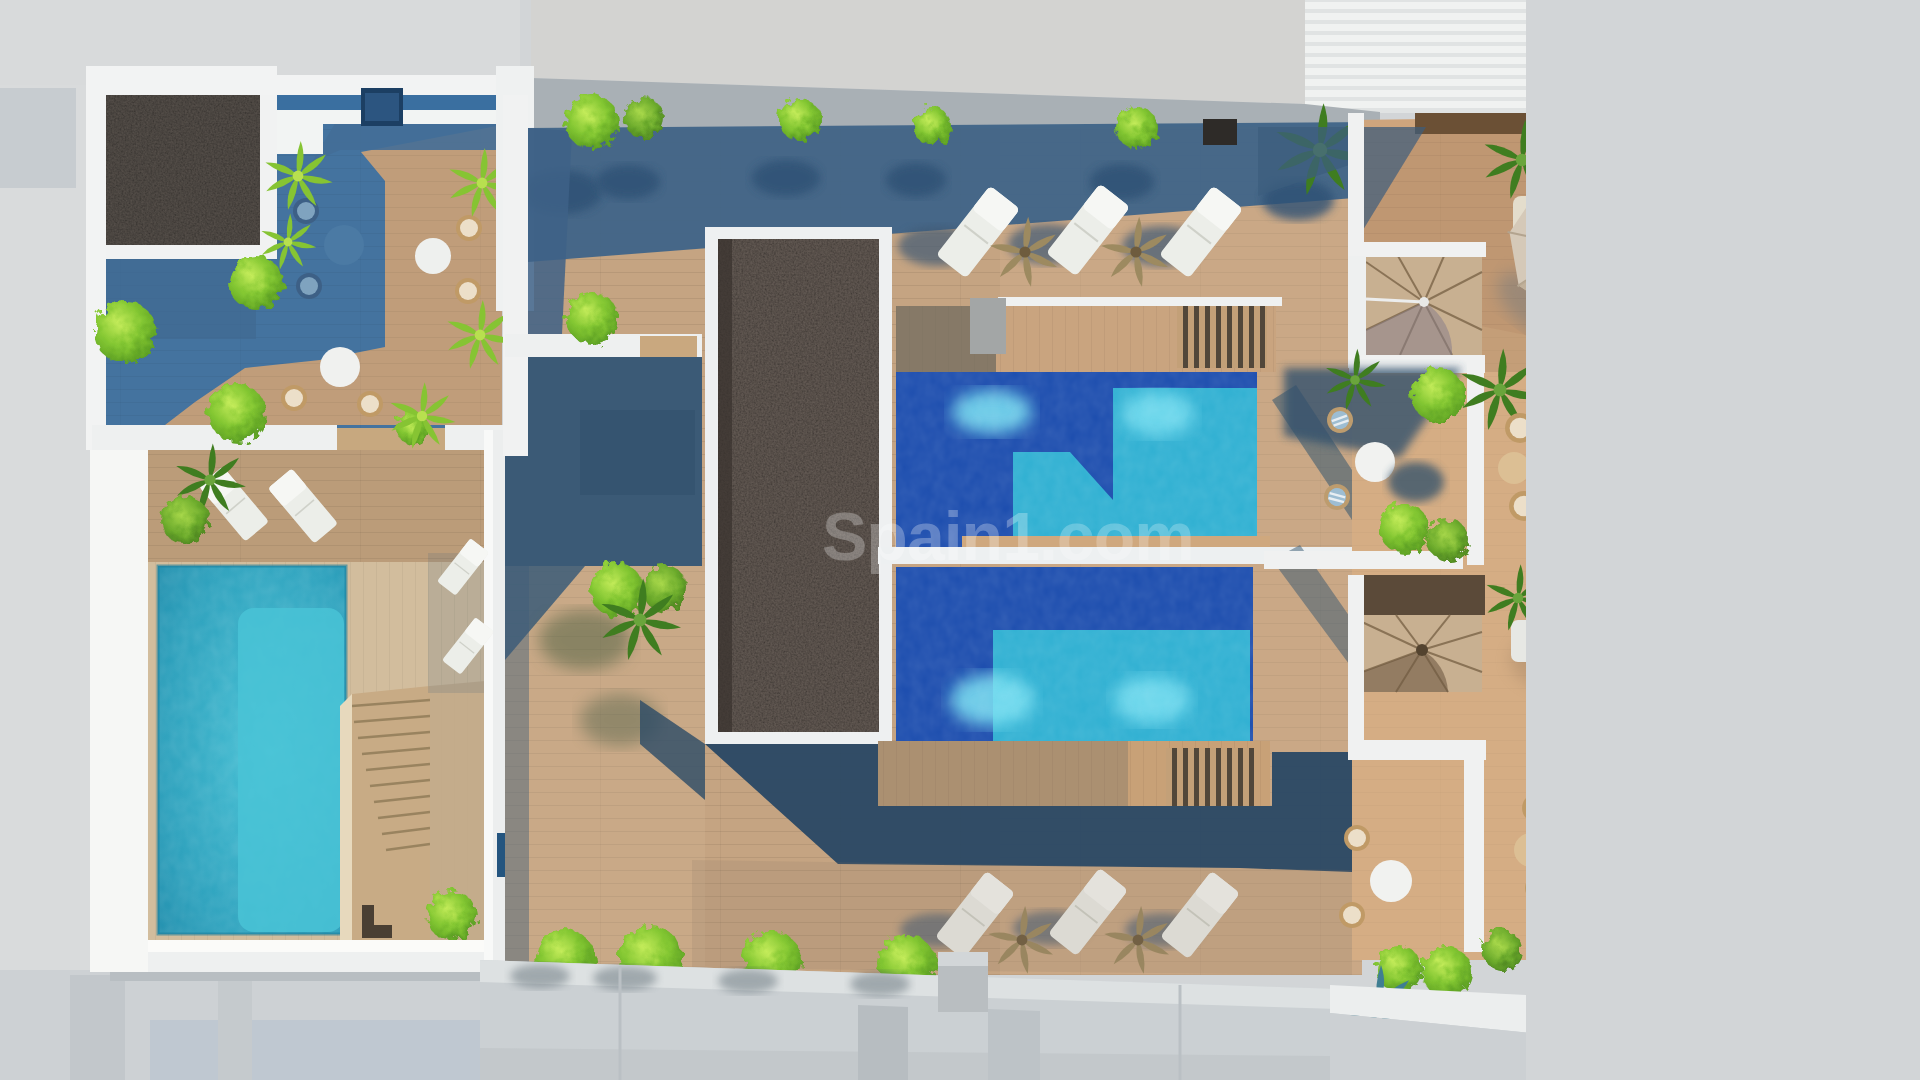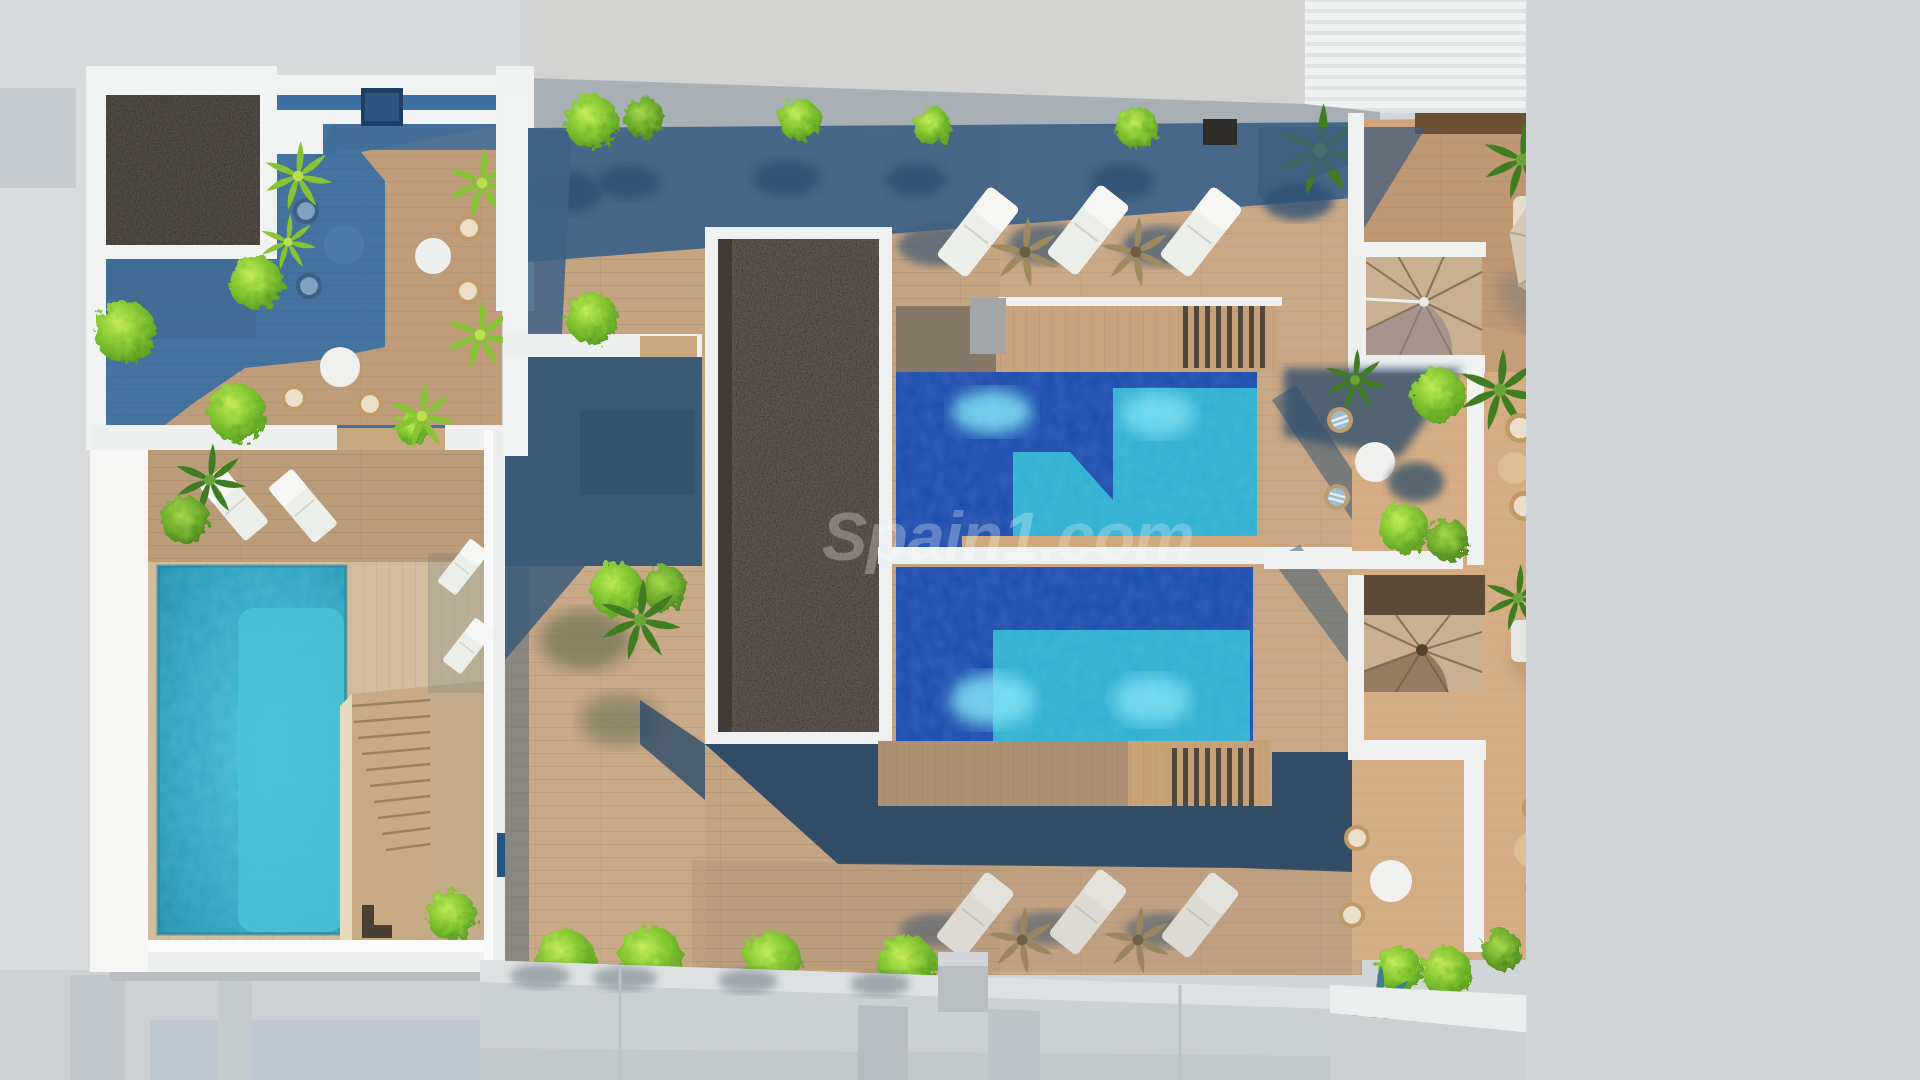--- a/index.html
+++ b/index.html
@@ -3,7 +3,7 @@
 <meta charset="utf-8">
 <style>
 html,body{margin:0;padding:0;background:#d2d5d7;font-family:"Liberation Sans",sans-serif;}
-#stage{width:1526px;height:1080px;overflow:hidden;position:relative;font-style:italic;}
+#stage{width:1526px;height:1080px;overflow:hidden;position:relative;}
 </style>
 </head>
 <body>

